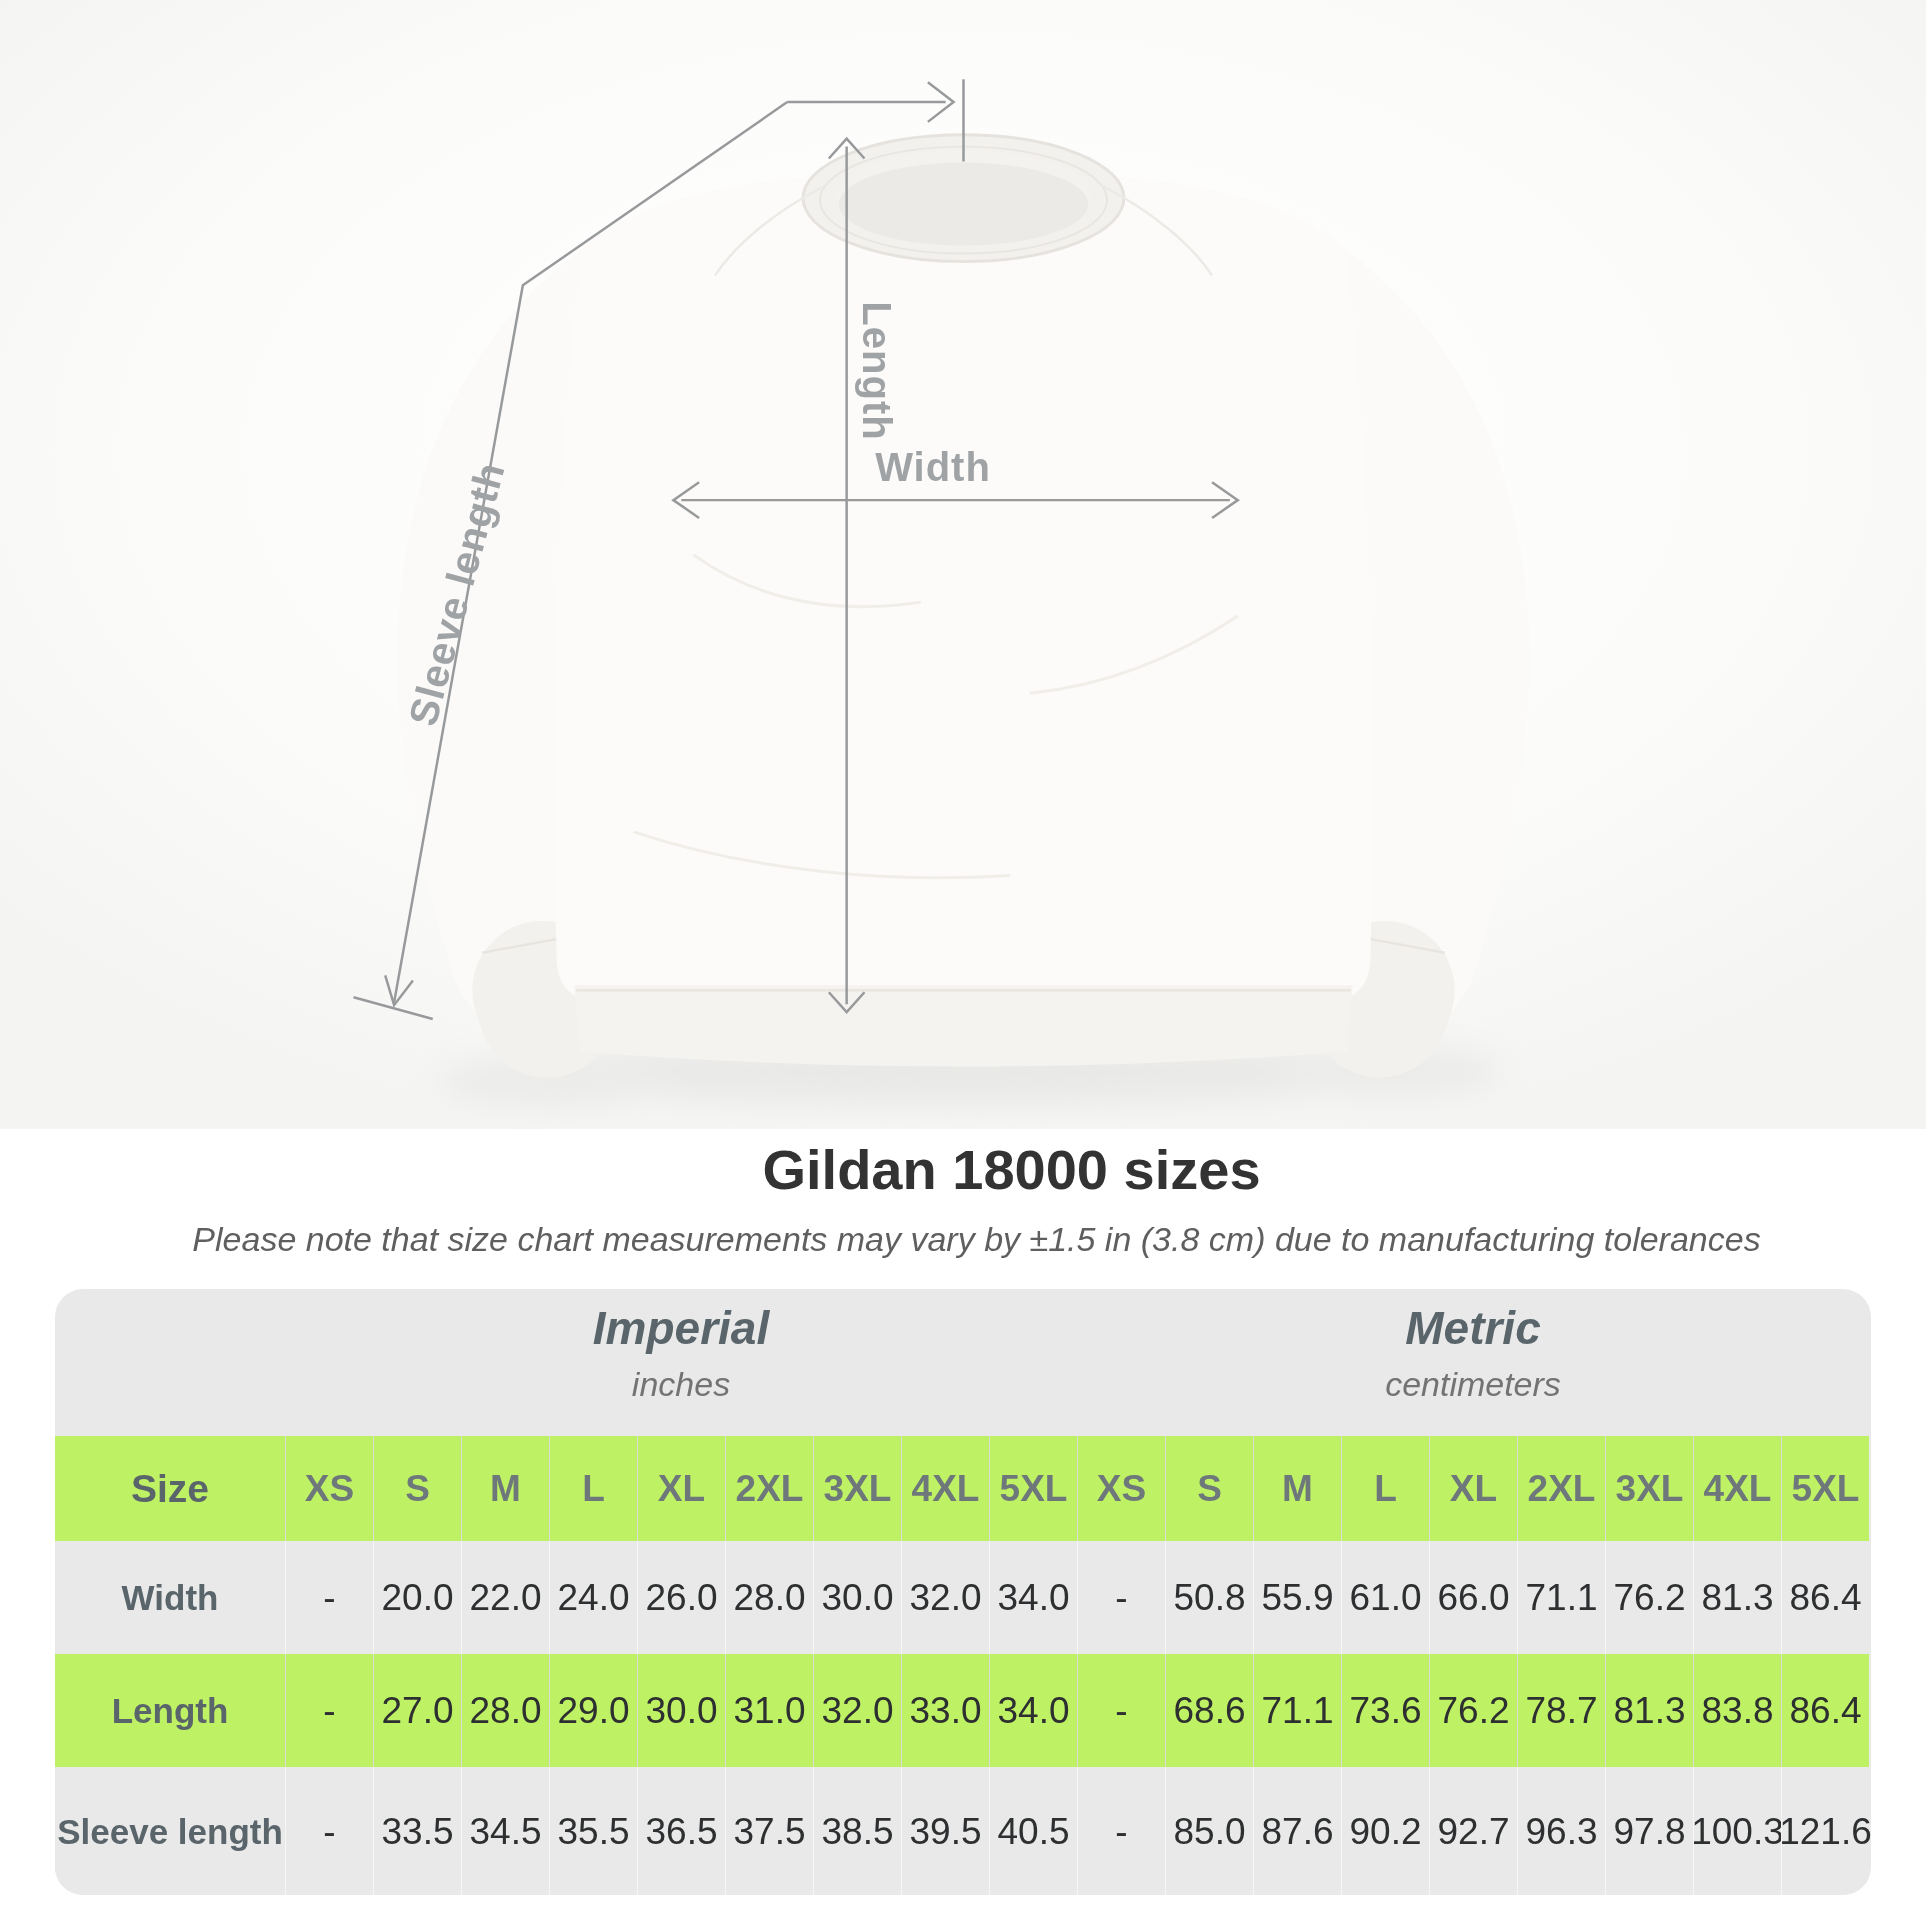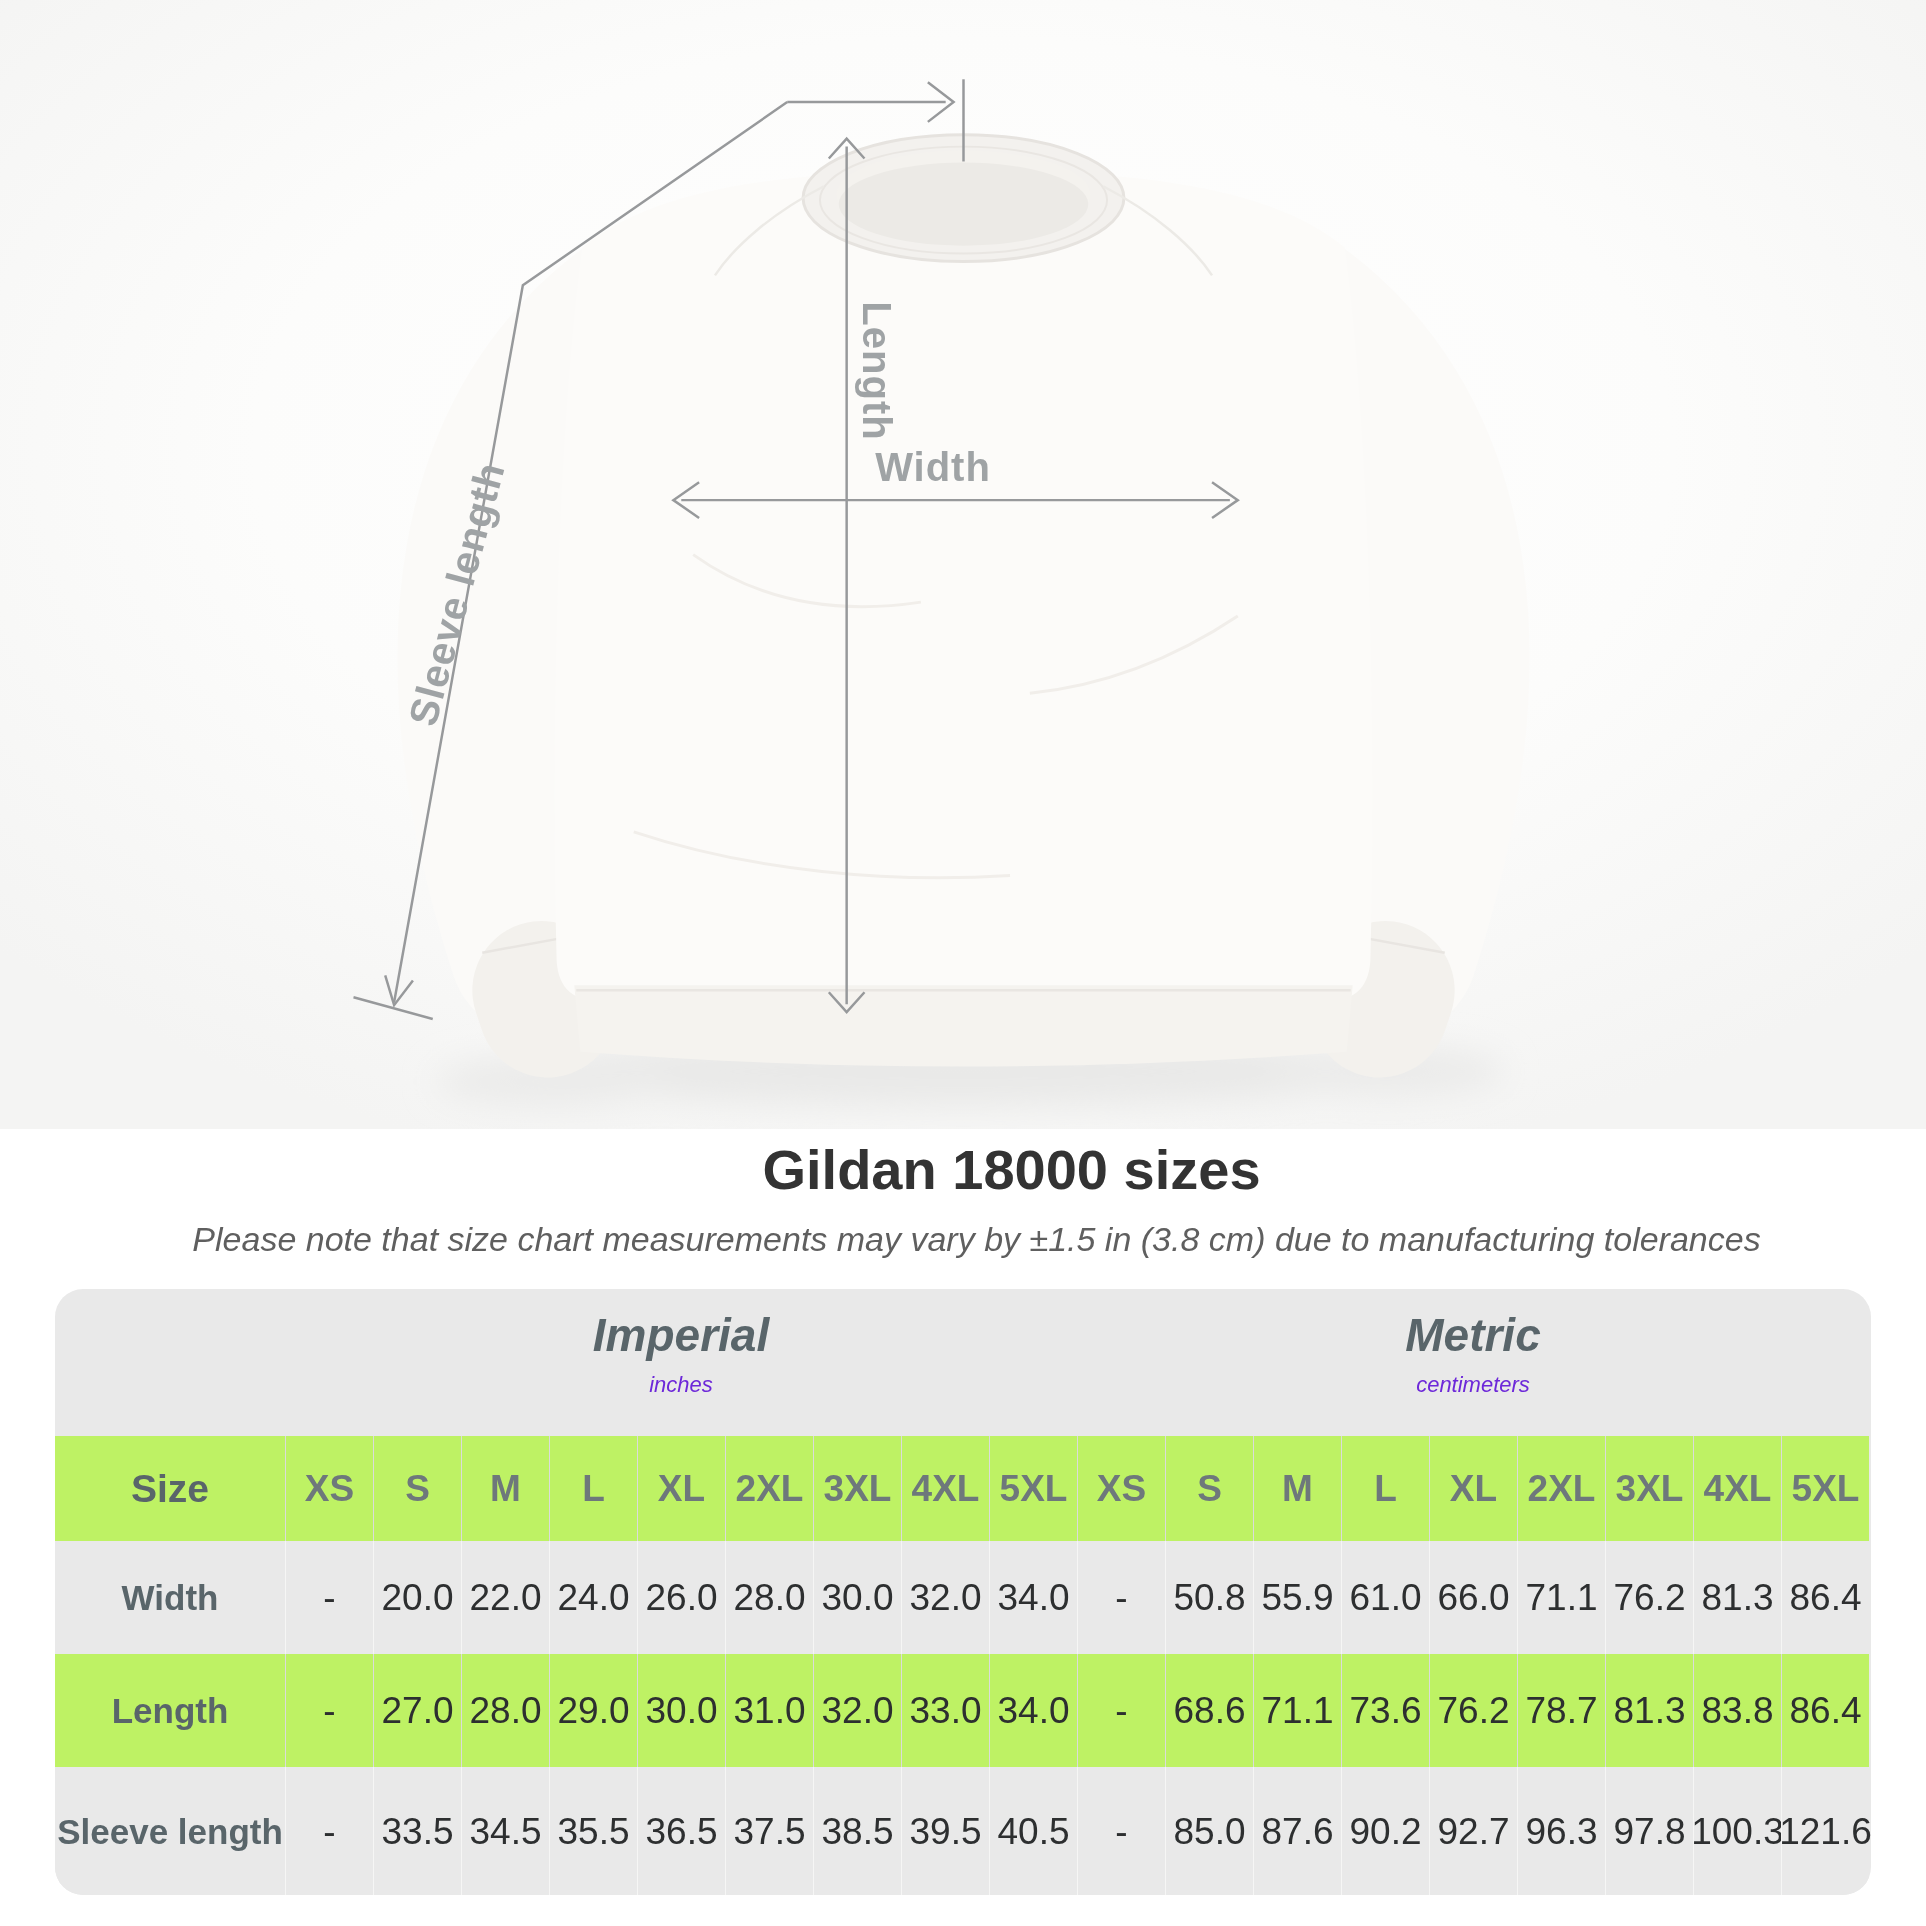--- a/index.html
+++ b/index.html
@@ -44,7 +44,7 @@
     justify-content:center;transform:translateY(-10px);
   }
   .group-title{font-size:46px;font-weight:bold;font-style:italic;color:#59656a;}
-  .group-sub{font-size:22px;font-style:italic;color:#6d28d9;margin-top:10px;}
+  .group-sub{font-size:34px;font-style:italic;color:#737373;margin-top:10px;}
   .corner-cell{font-size:39px;font-weight:bold;color:#59656a;}
   .size-cell{font-size:37px;font-weight:bold;color:#6e787b;}
   .label-cell{font-size:35px;font-weight:bold;color:#59656a;}

